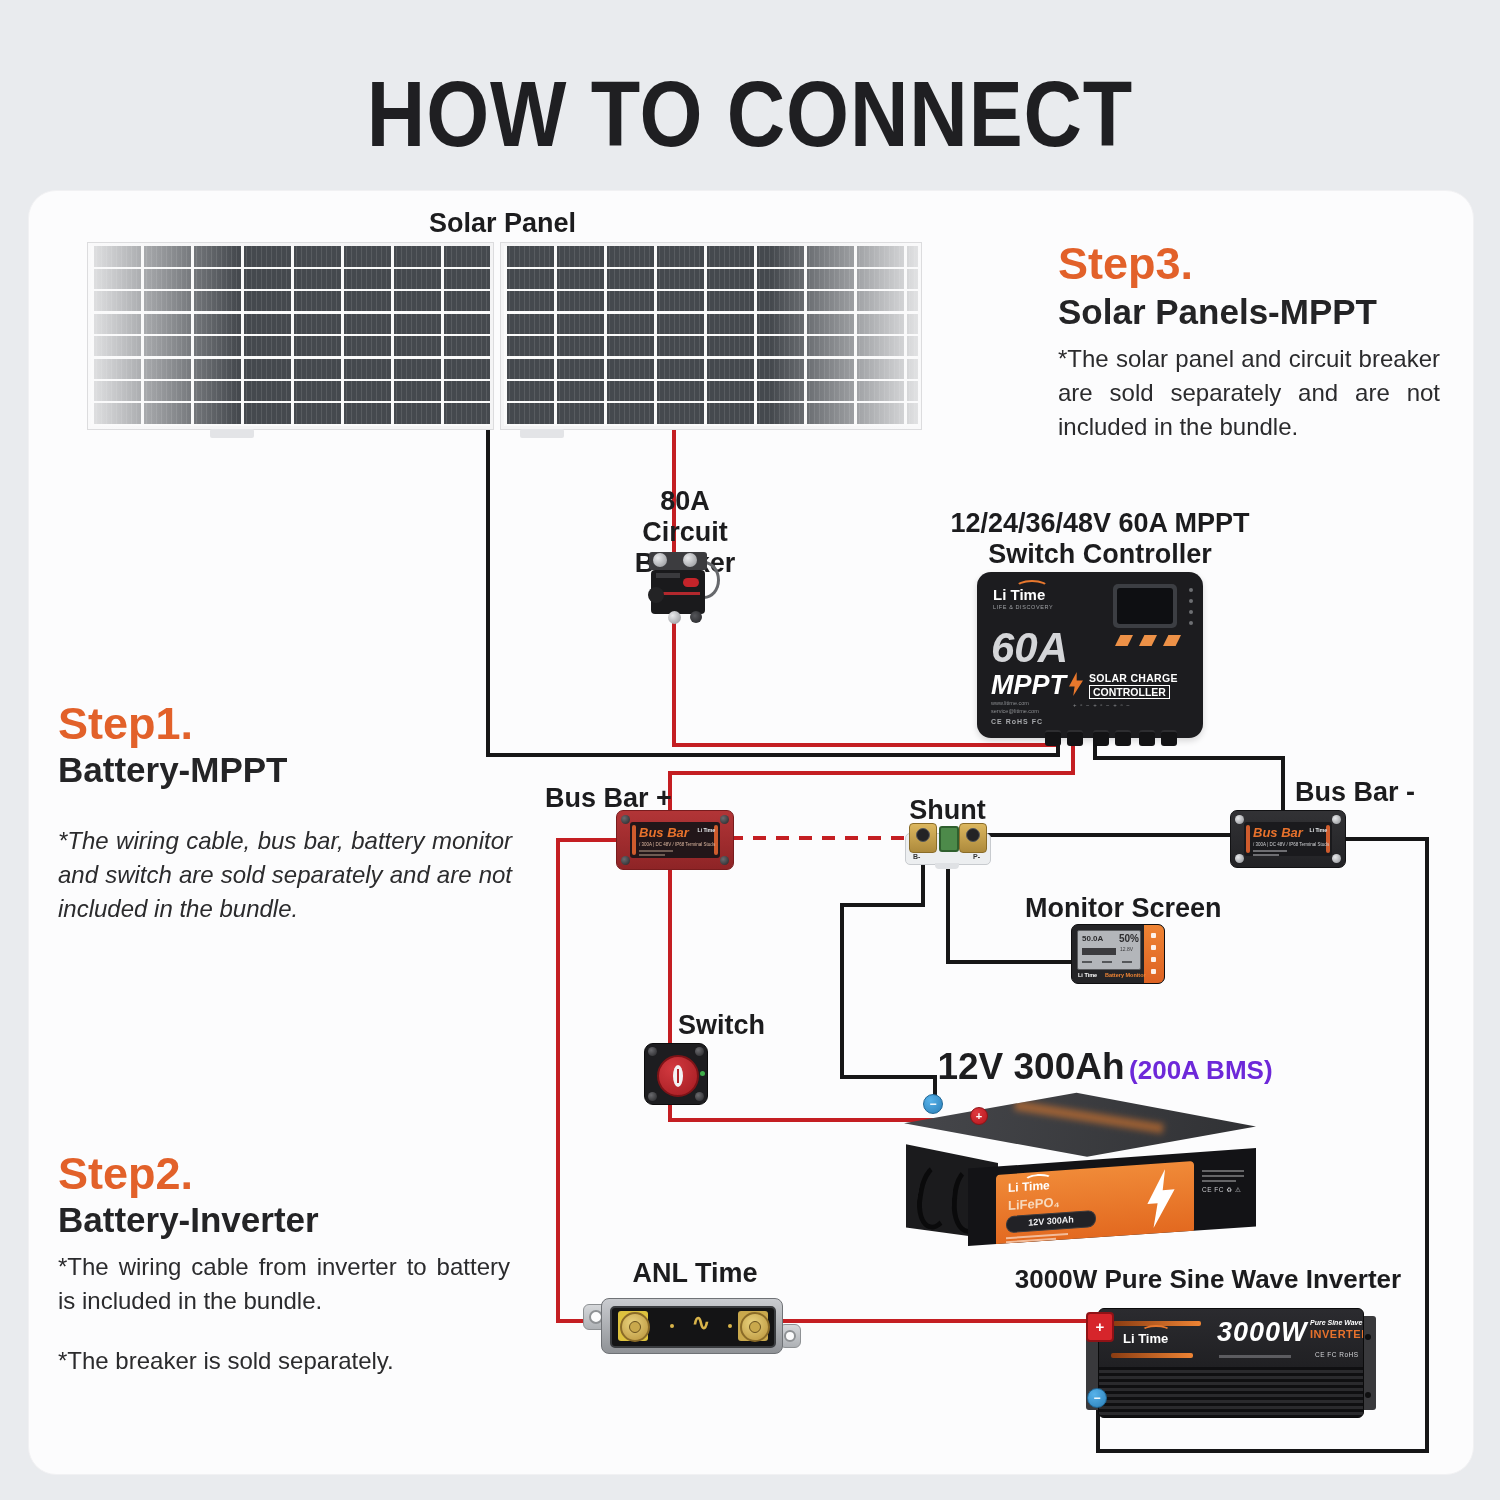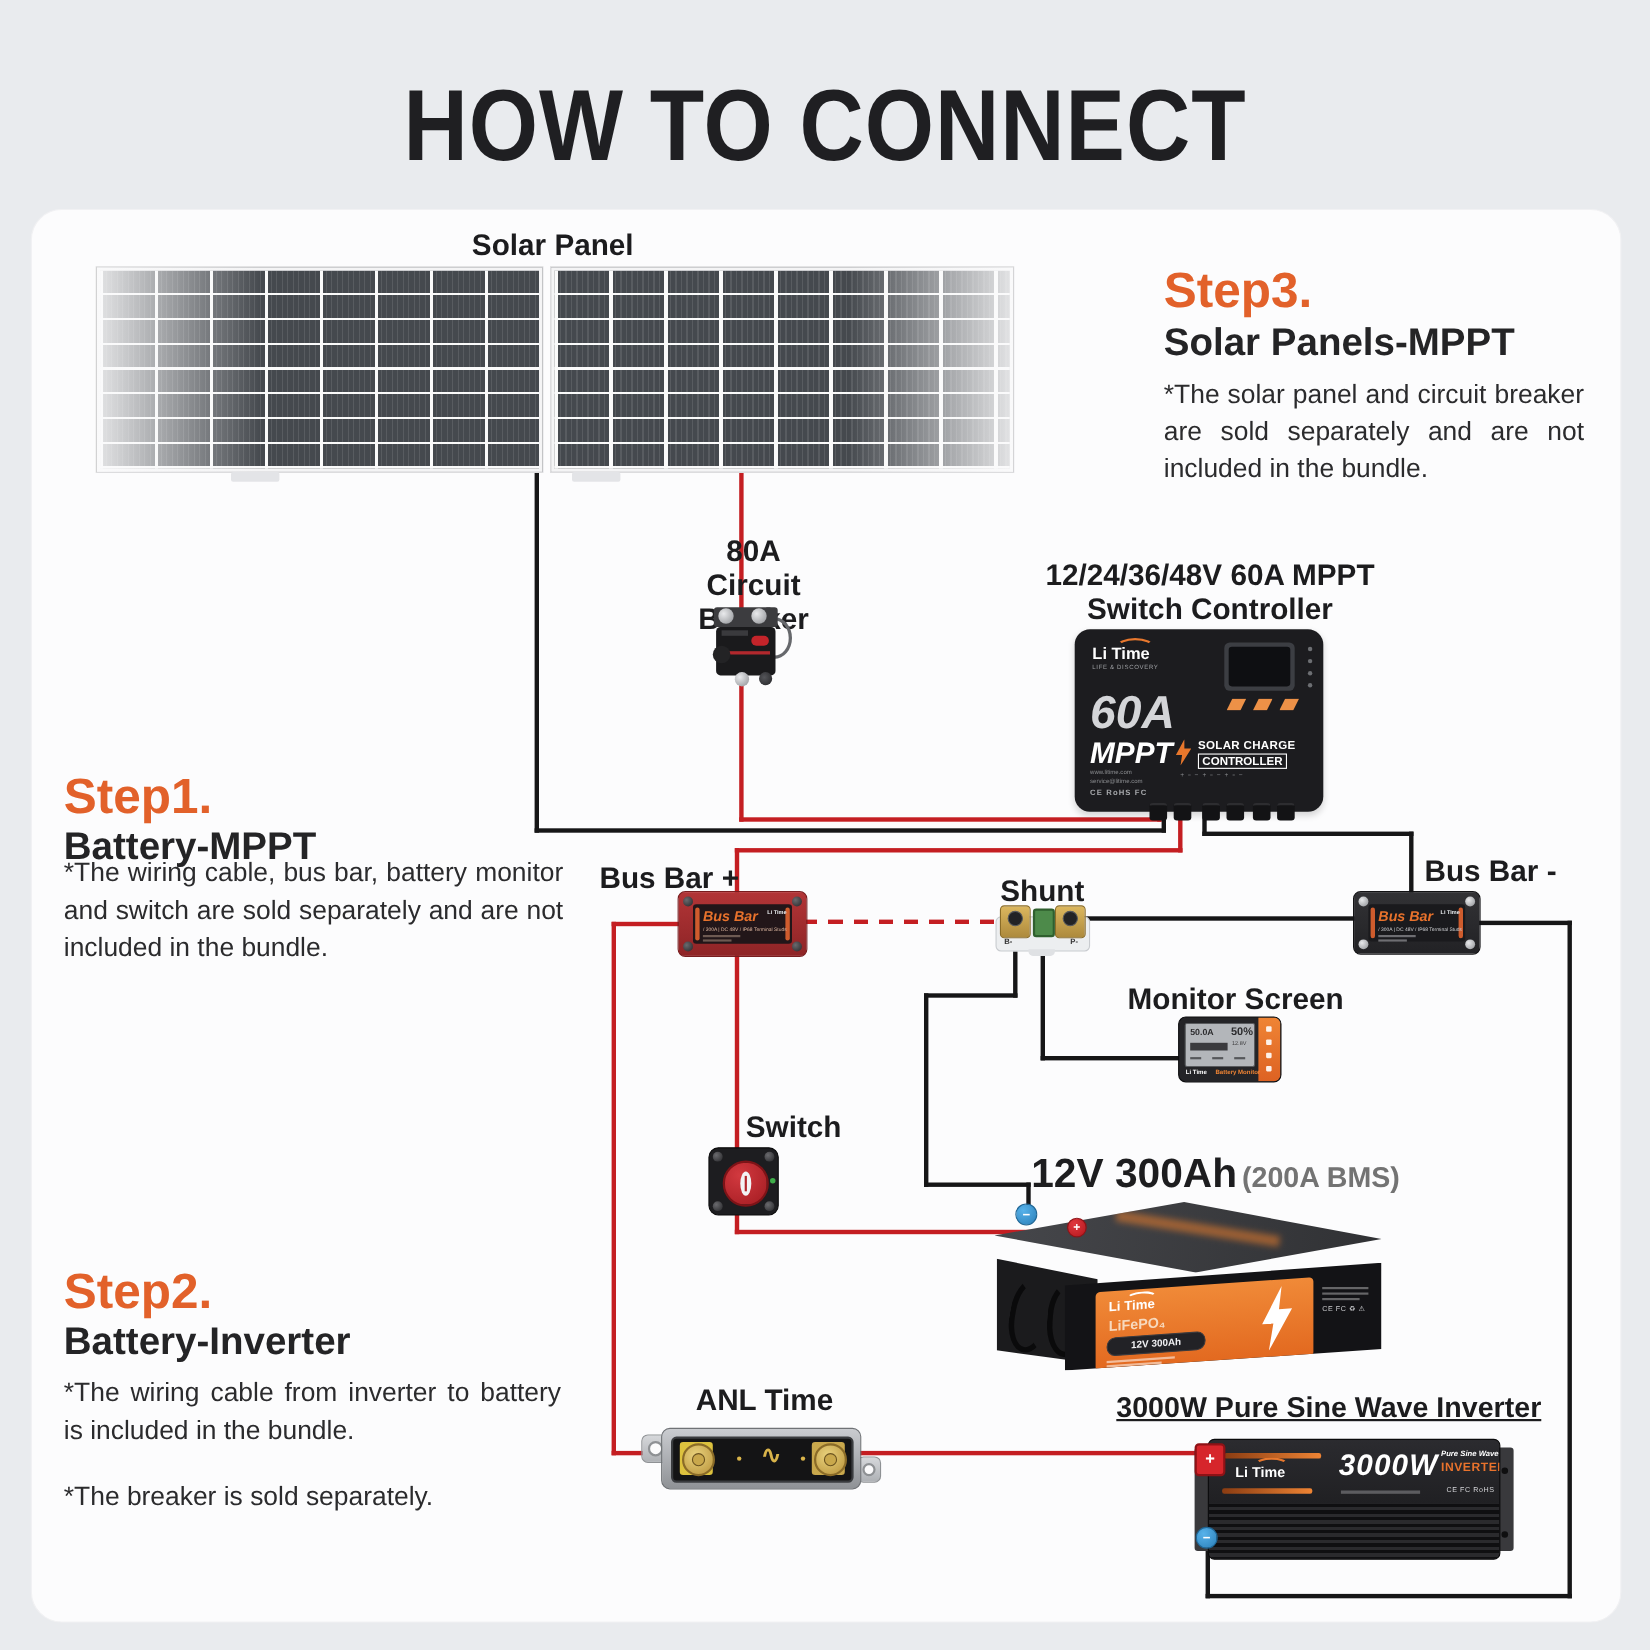--- a/index.html
+++ b/index.html
@@ -165,7 +165,7 @@
 <div>
   <div class="abs step-h" style="left:58px;top:698px;">Step1.</div>
   <div class="abs step-s" style="left:58px;top:750px;">Battery-MPPT</div>
-  <div class="abs step-b" style="left:58px;top:777px;width:454px;">*The wiring cable, bus bar, battery monitor and switch are sold separately and are not included in the bundle.</div>
+  <div class="abs step-b" style="left:58px;top:824px;width:454px;font-style:italic;">*The wiring cable, bus bar, battery monitor and switch are sold separately and are not included in the bundle.</div>
 </div>
 <div>
   <div class="abs step-h" style="left:58px;top:1148px;">Step2.</div>

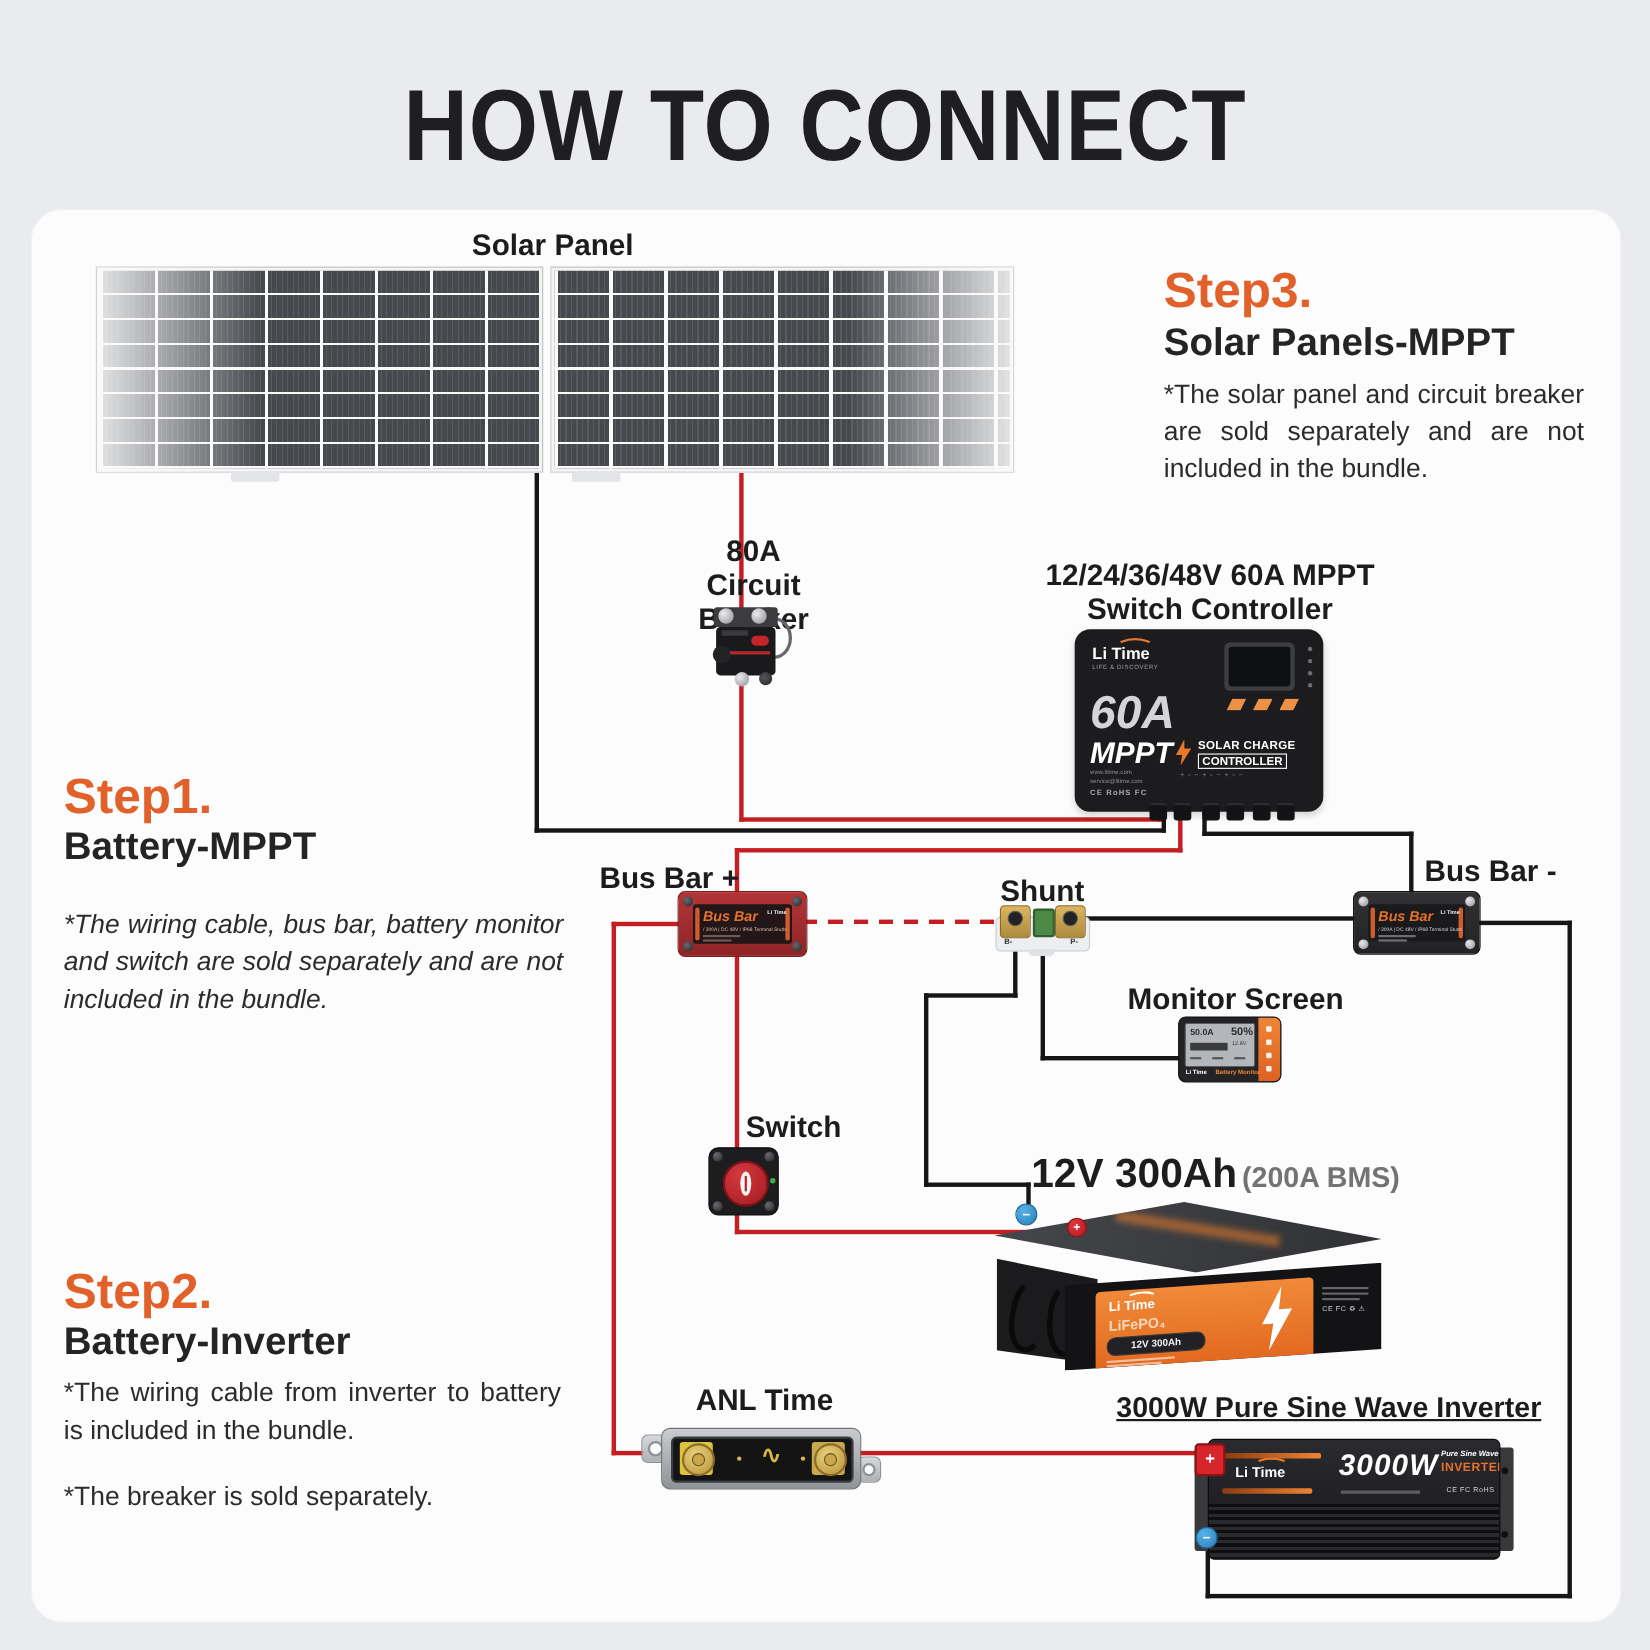--- a/index.html
+++ b/index.html
@@ -314,7 +314,7 @@
 
 <div class="abs ctr" style="left:930px;top:1046px;width:350px;white-space:nowrap;">
   <span style="font-size:37px;font-weight:600;color:#1d1d1f;">12V 300Ah</span>
-  <span style="font-size:26px;font-weight:600;color:#737373;">(200A BMS)</span>
+  <span style="font-size:26px;font-weight:600;color:#6d28d9;">(200A BMS)</span>
 </div>
 <div class="abs bat">
   <div class="battop">

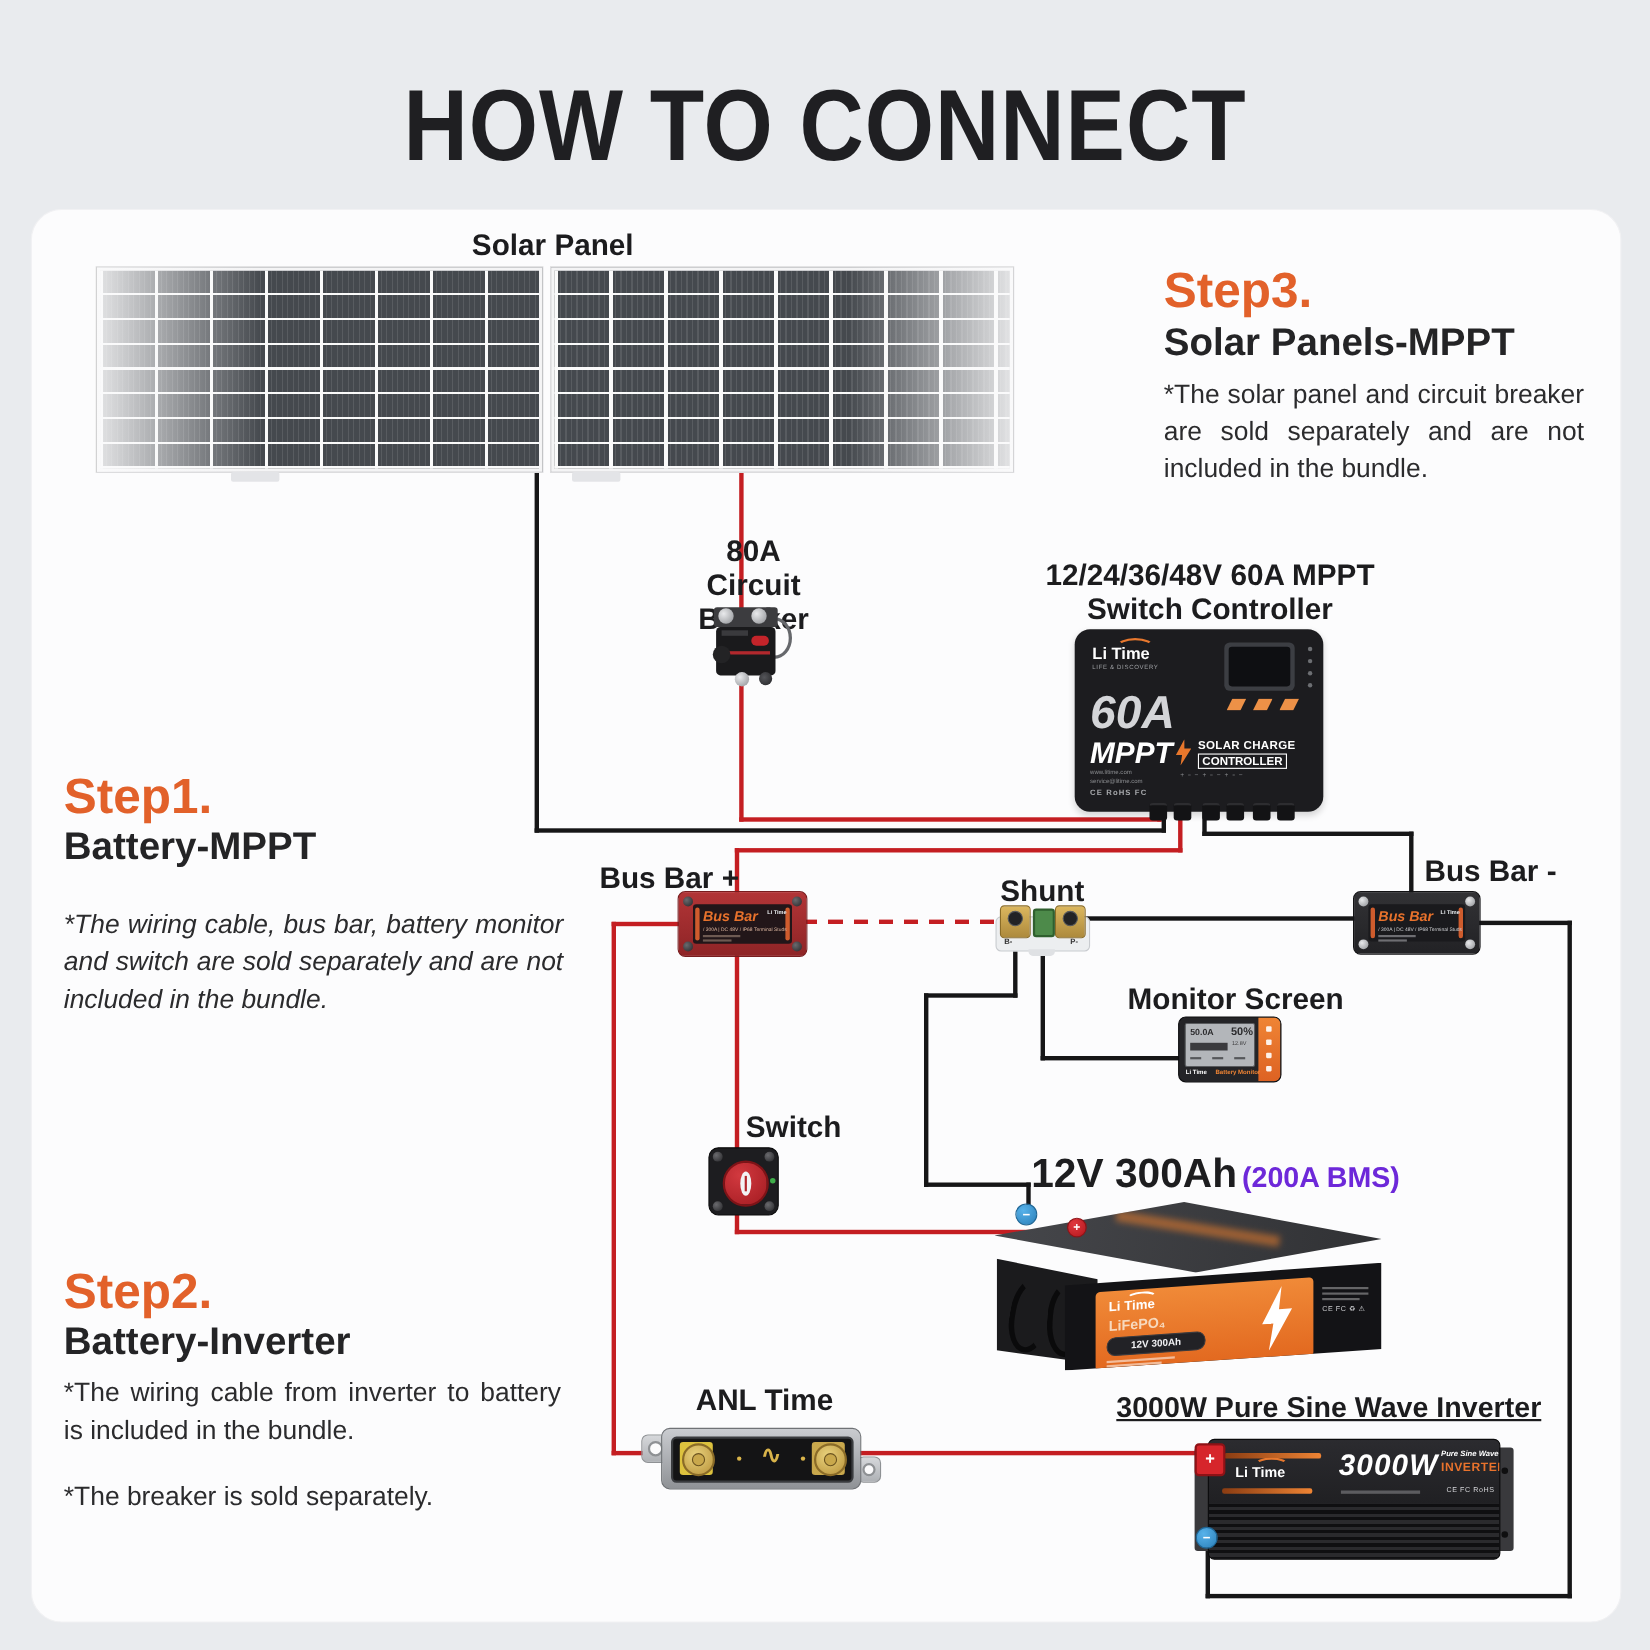--- a/index.html
+++ b/index.html
@@ -368,7 +368,7 @@
   </div>
 </div>
 
-<div class="abs lbl ctr nw" style="left:1012px;top:1264px;width:392px;font-size:26px;text-decoration:underline;">3000W Pure Sine Wave Inverter</div>
+<div class="abs lbl ctr nw" style="left:1012px;top:1264px;width:392px;font-size:26px;">3000W Pure Sine Wave Inverter</div>
 <div class="abs inv">
   <div class="iflange" style="left:0;">
     <span class="ihole" style="top:16px;"></span>

